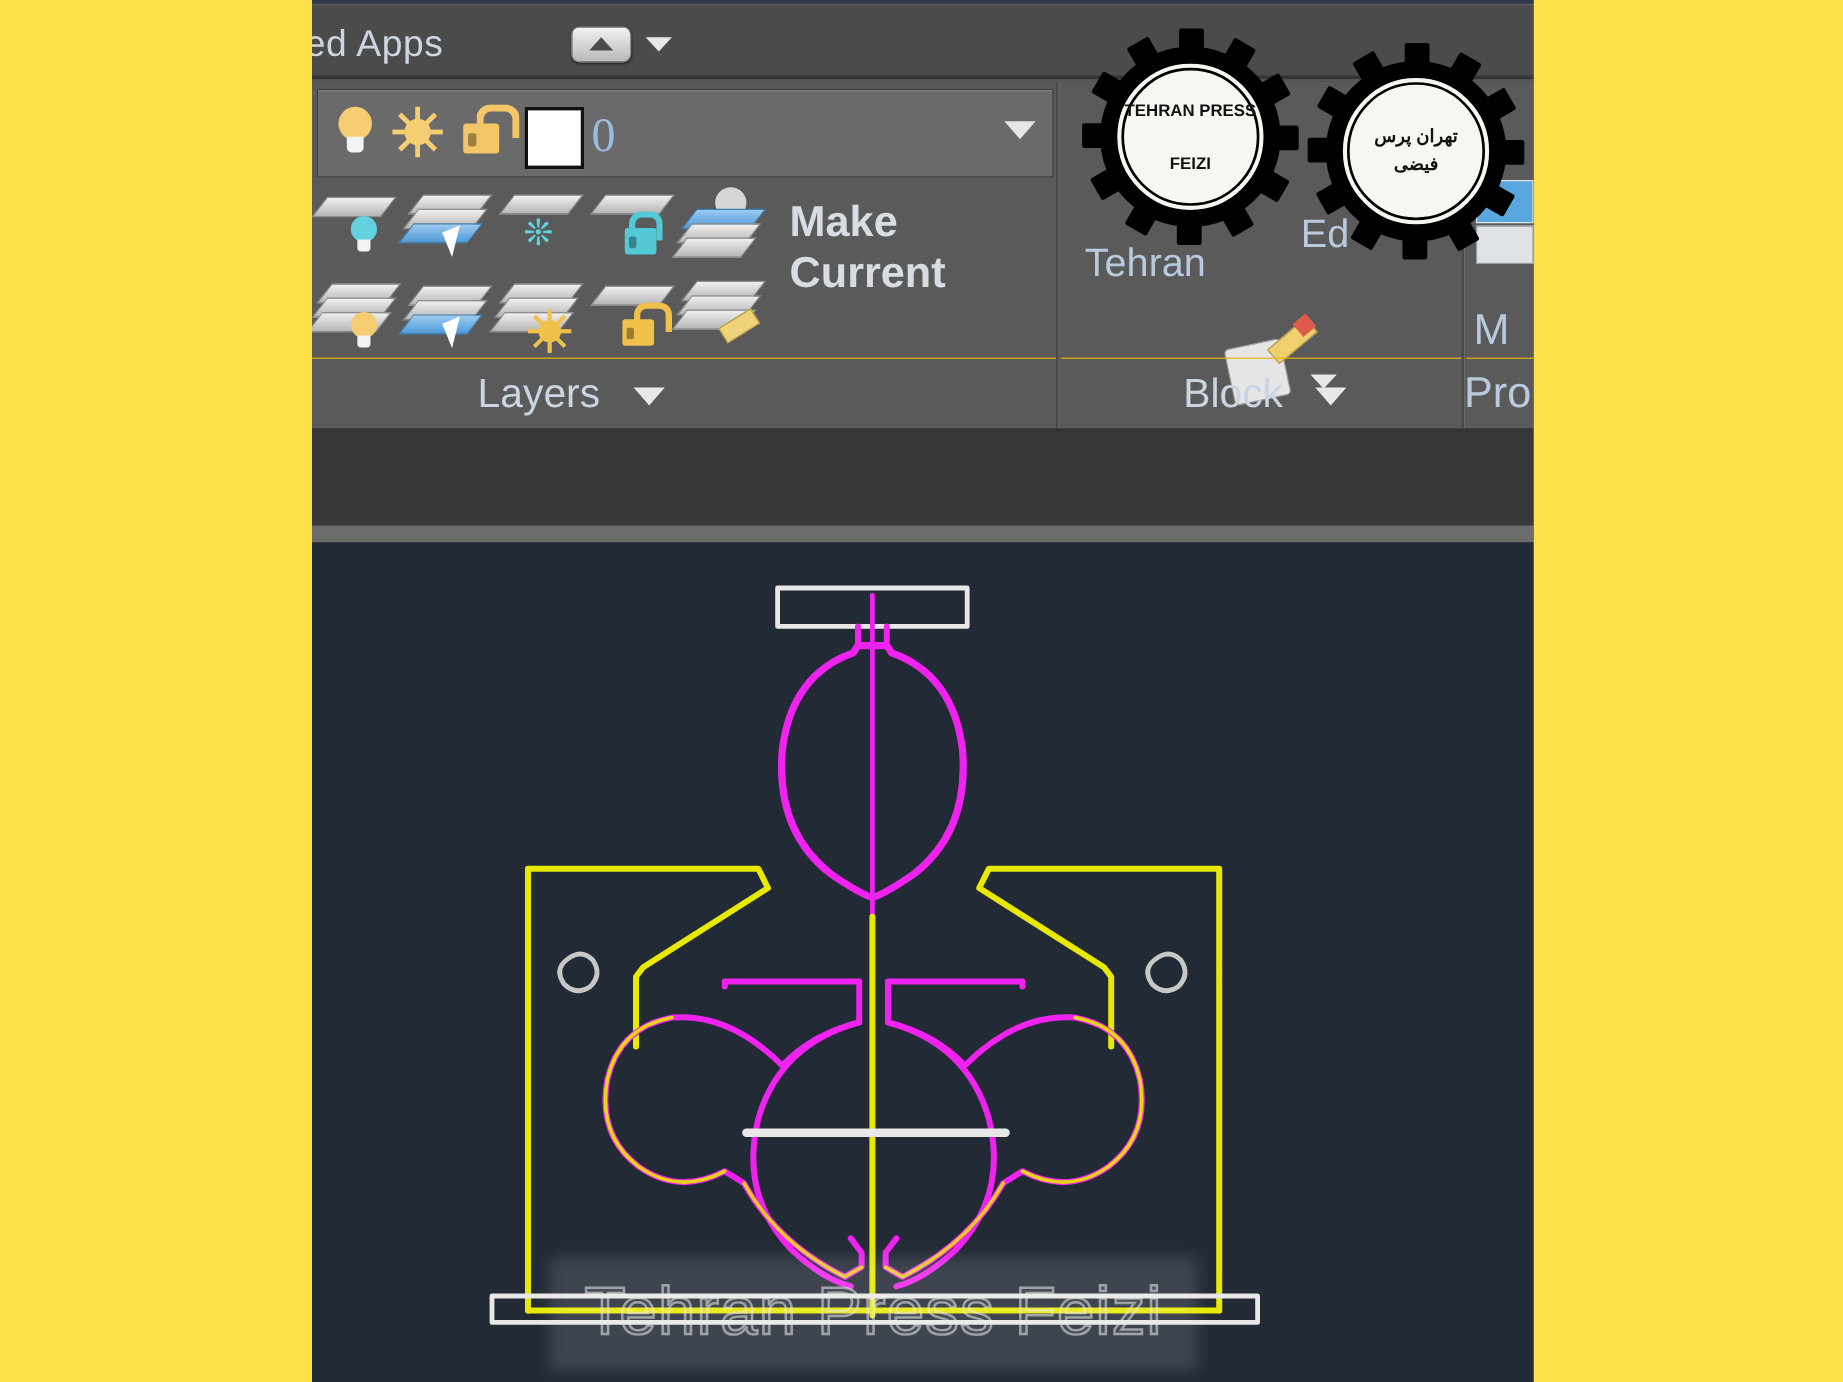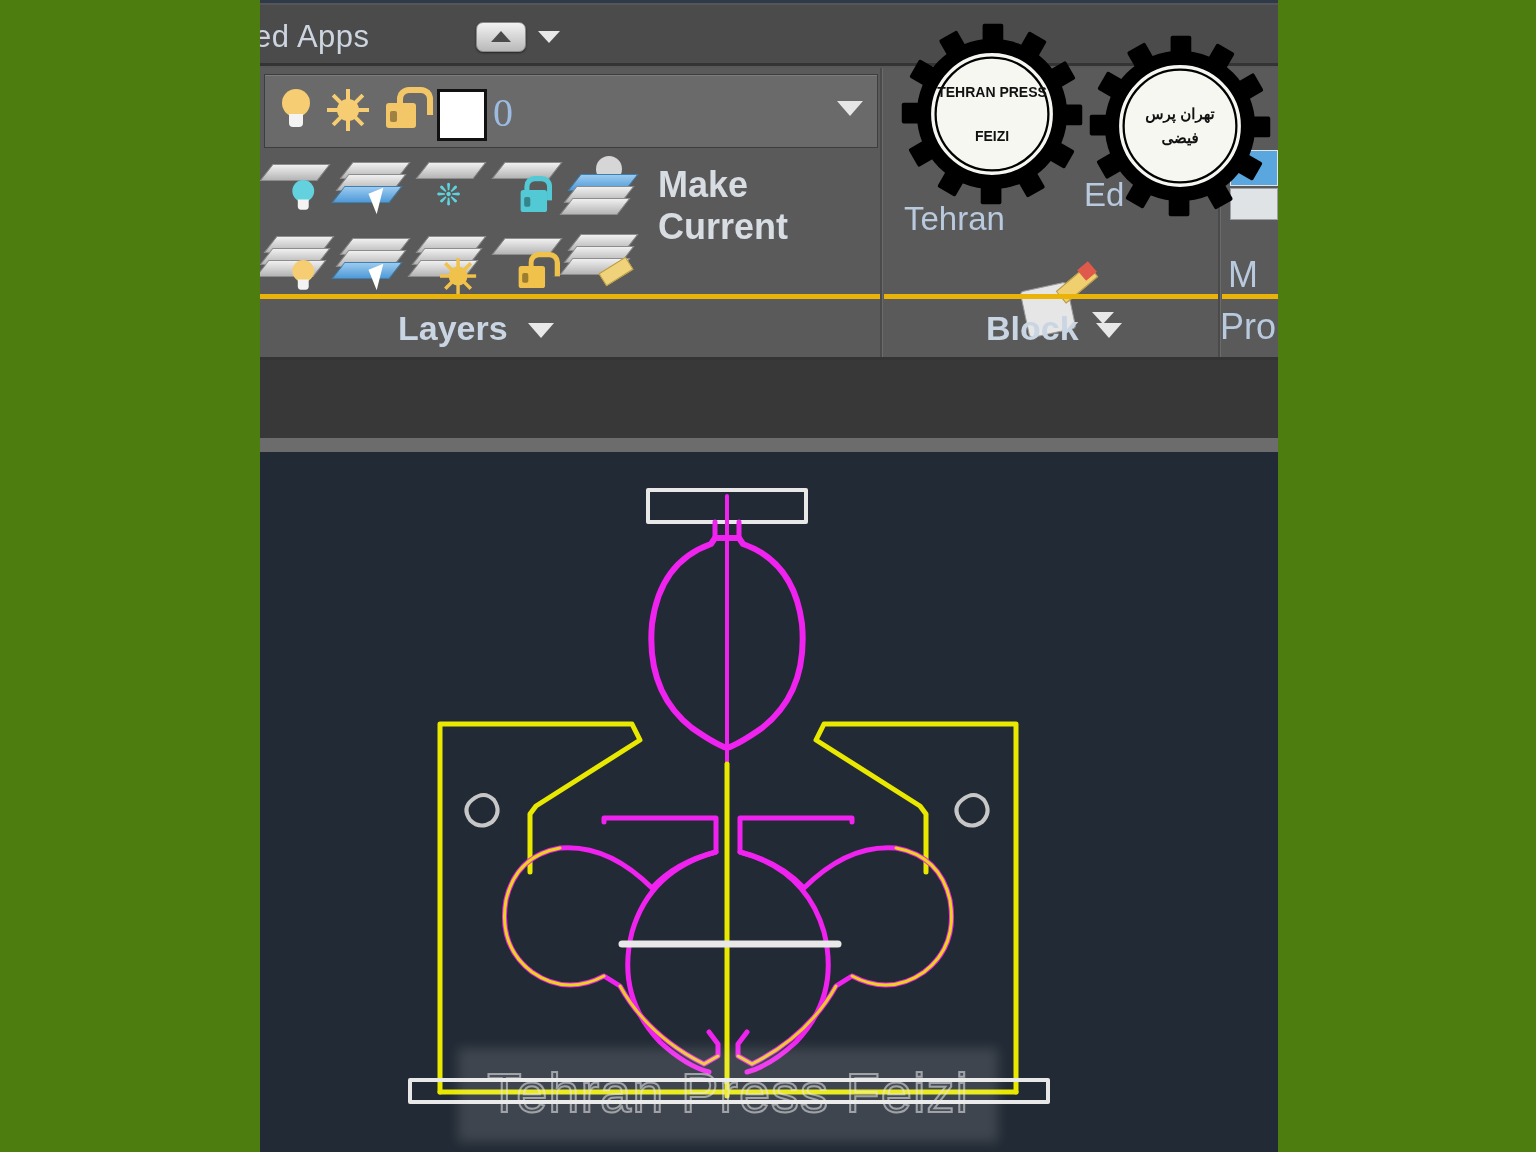--- a/index.html
+++ b/index.html
@@ -4,7 +4,7 @@
 <style>
   html,body{margin:0;padding:0;background:#ffffff;}
   body{width:1536px;height:1152px;overflow:hidden;font-family:"Liberation Sans",sans-serif;}
-  #stage{position:relative;width:1536px;height:1152px;background:#4d7c0f;}
+  #stage{position:relative;width:1536px;height:1152px;background:#fde047;}
 
   
   #app{position:absolute;left:260px;top:0;width:1018px;height:1152px;background:#3f3f3f;overflow:hidden;}

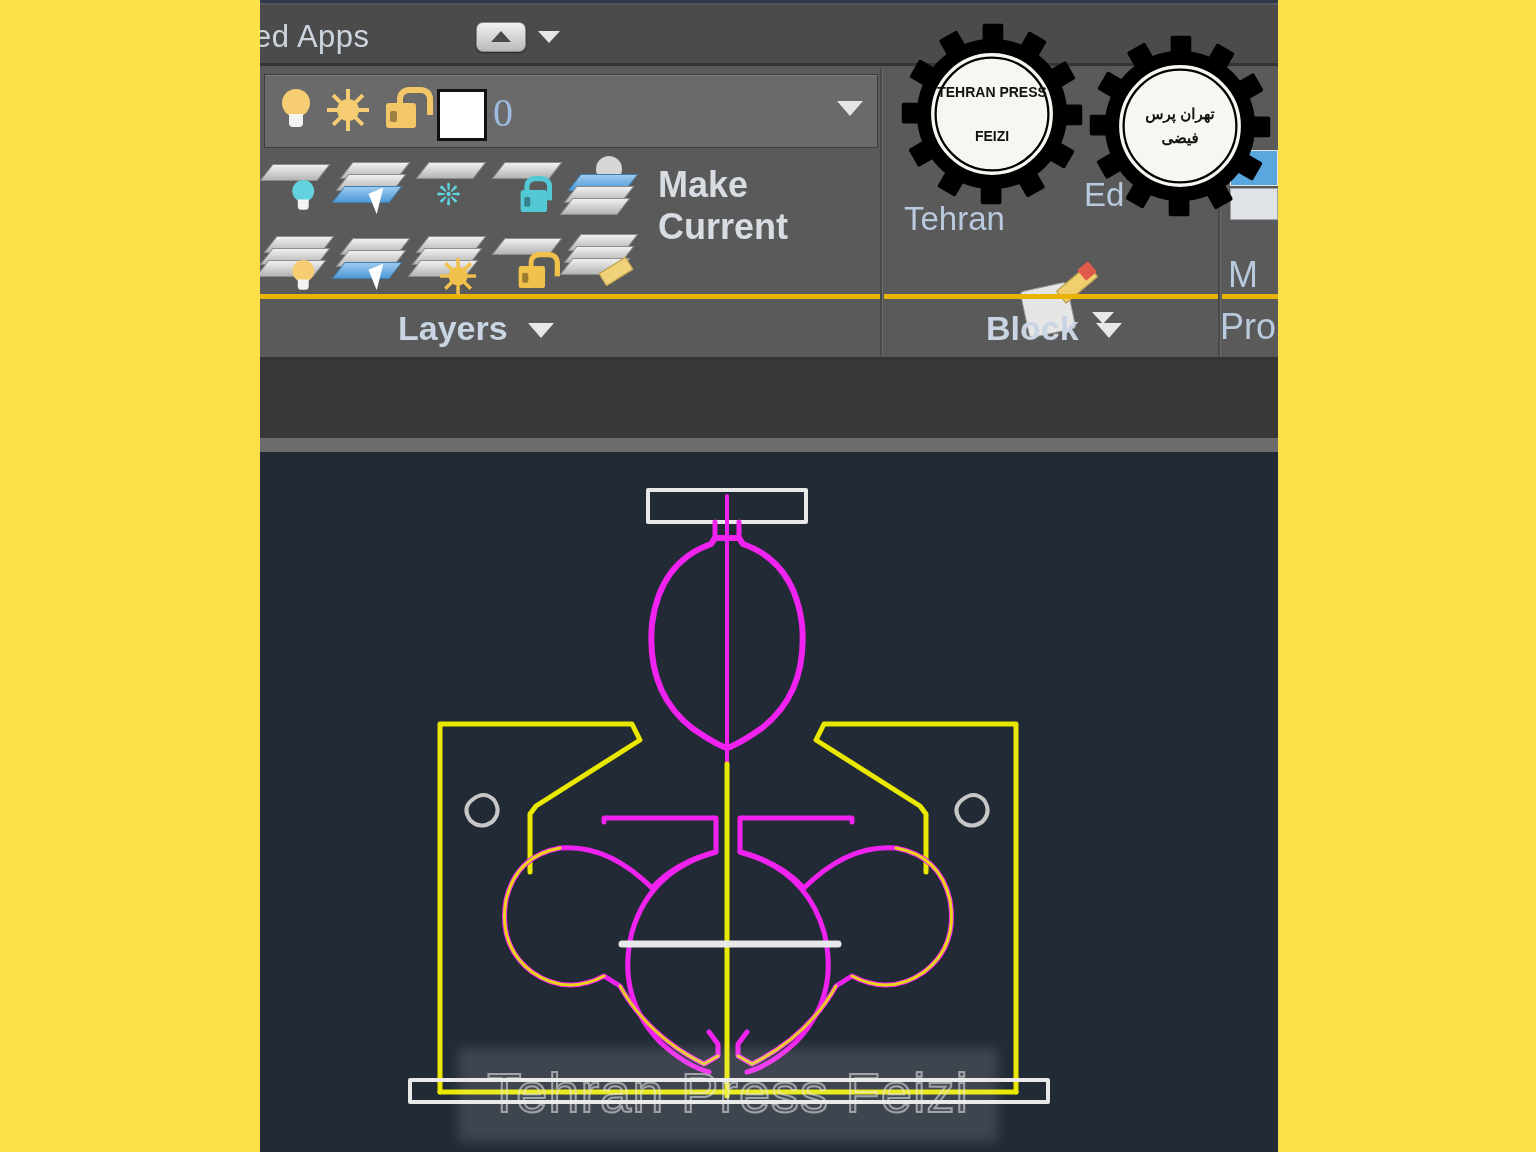--- a/index.html
+++ b/index.html
@@ -73,7 +73,7 @@
   .panel-right{position:absolute;left:962px;top:0;width:56px;height:289px;}
 
   
-  .pfoot{position:absolute;bottom:0;height:58px;border-top:5px solid #eab308;font-weight:bold;}
+  .pfoot{position:absolute;bottom:0;height:58px;border-top:1px solid #eab308;}
   .pfoot-title{position:absolute;font-size:34px;color:#c9d5e2;}
   .pfoot-caret{position:absolute;width:0;height:0;border-left:13px solid transparent;border-right:13px solid transparent;border-top:15px solid #e8e8e8;}
 

